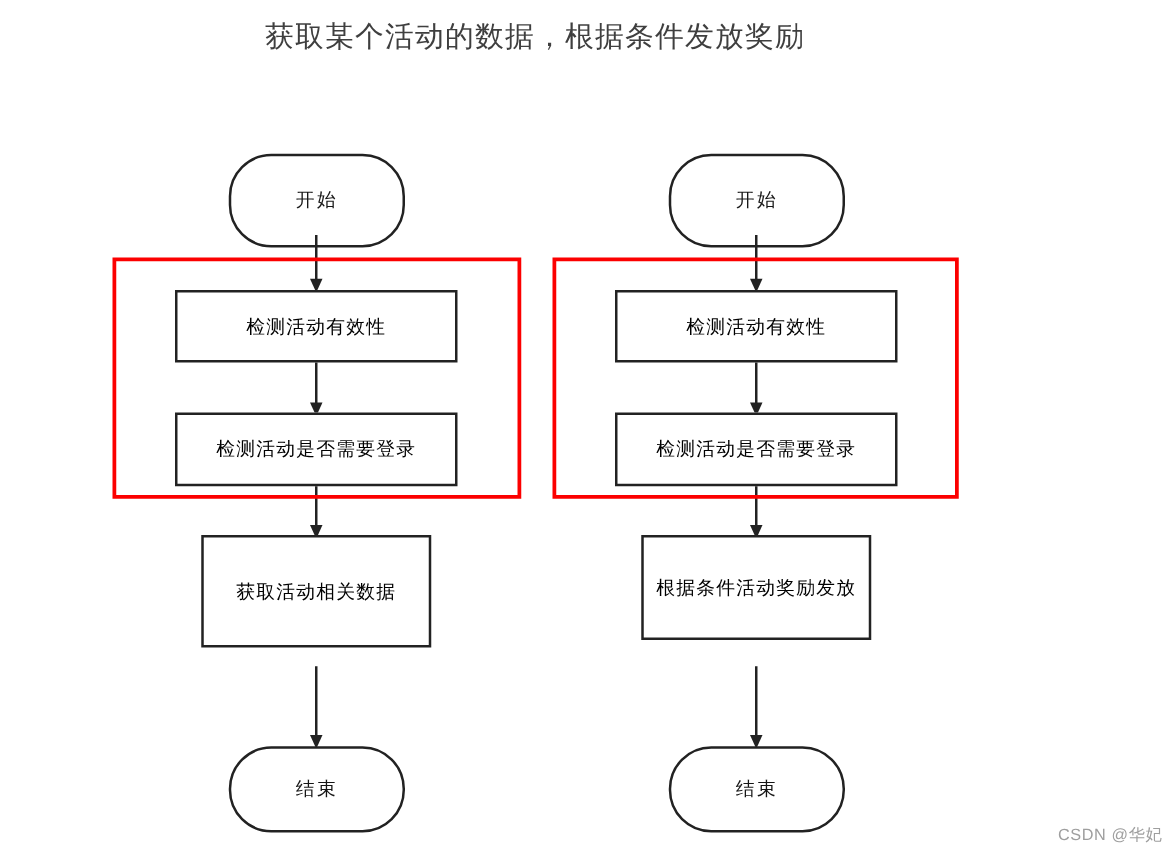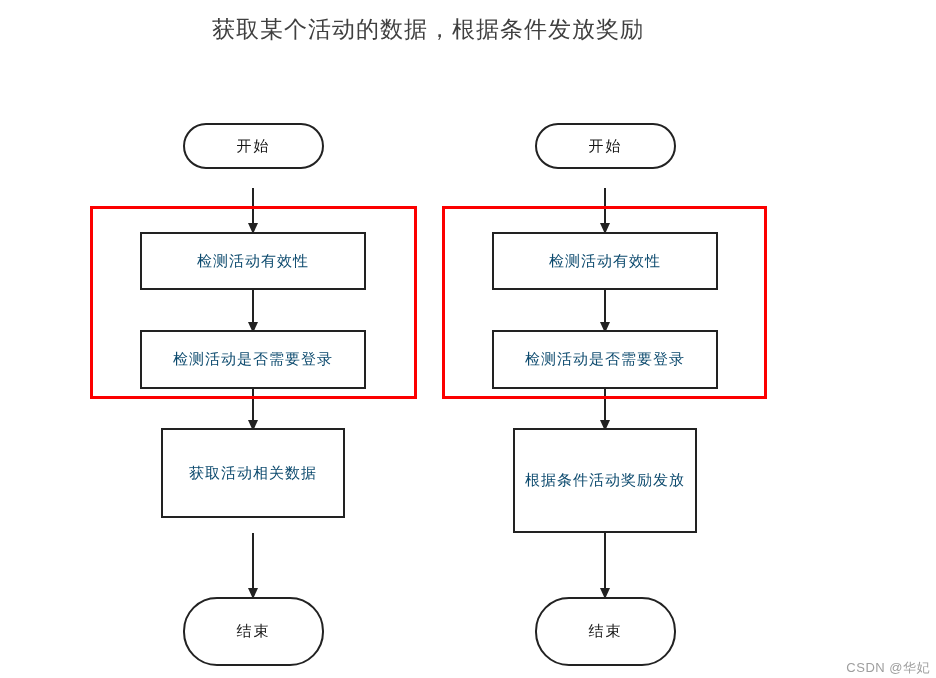--- a/index.html
+++ b/index.html
@@ -27,7 +27,7 @@
   .terminal {
     position: absolute;
     width: 141px;
-    height: 46px;
+    height: 75px;
     border: 2px solid var(--line, #2a2a2a);
     border-radius: 34px;
     background: #ffffff;

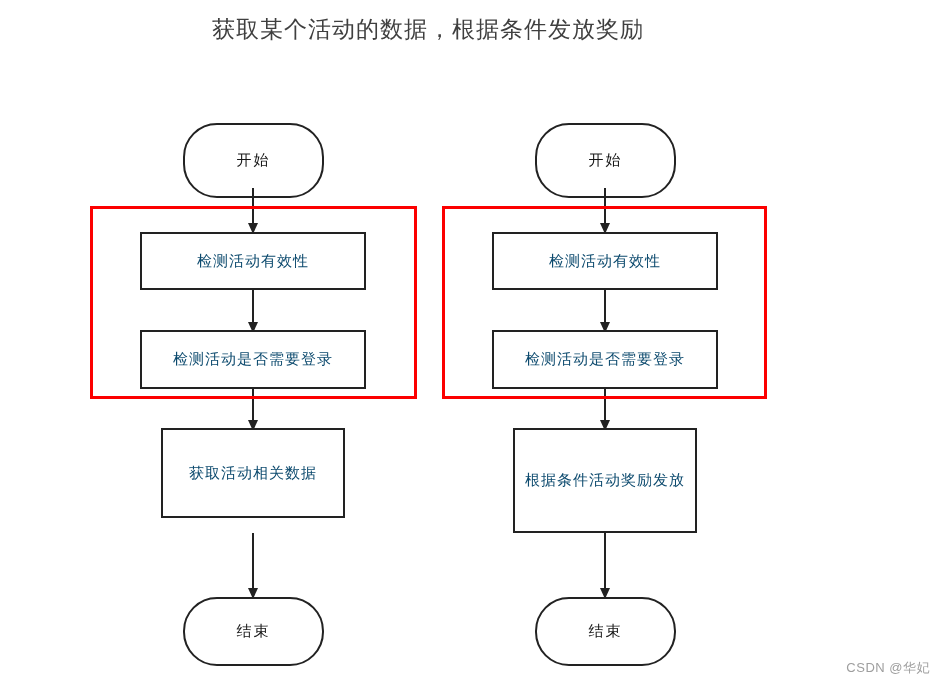--- a/index.html
+++ b/index.html
@@ -47,7 +47,7 @@
     align-items: center;
     justify-content: center;
     font-size: 15px;
-    color: #0c4a6e;
+    color: #000000;
     letter-spacing: 1px;
     text-align: center;
   }

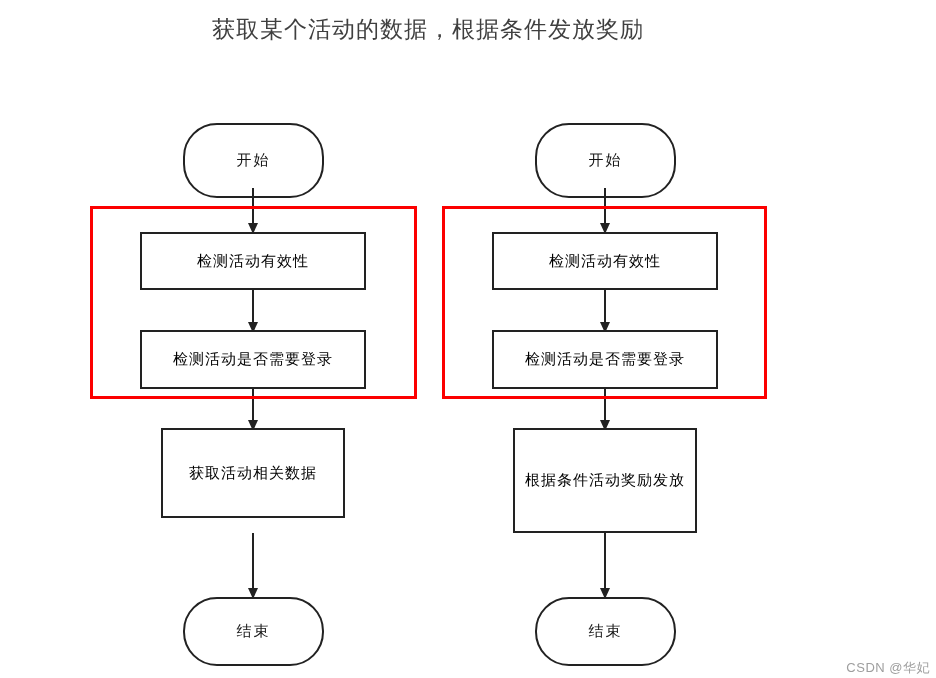--- a/index.html
+++ b/index.html
@@ -96,7 +96,7 @@
   #r-a2    { left: 599px; top: 290px; height: 43px; }
   #r-box2  { left: 492px; top: 330px; width: 226px; height: 59px; }
   #r-a3    { left: 599px; top: 389px; height: 42px; }
-  #r-box3  { left: 513px; top: 428px; width: 184px; height: 105px; }
+  #r-box3  { left: 513px; top: 428px; width: 184px; height: 84px; }
   #r-a4    { left: 599px; top: 533px; height: 66px; }
   #r-end   { left: 535px; top: 597px; height: 69px; }
   #r-red   { left: 442px; top: 206px; width: 325px; height: 193px; }

